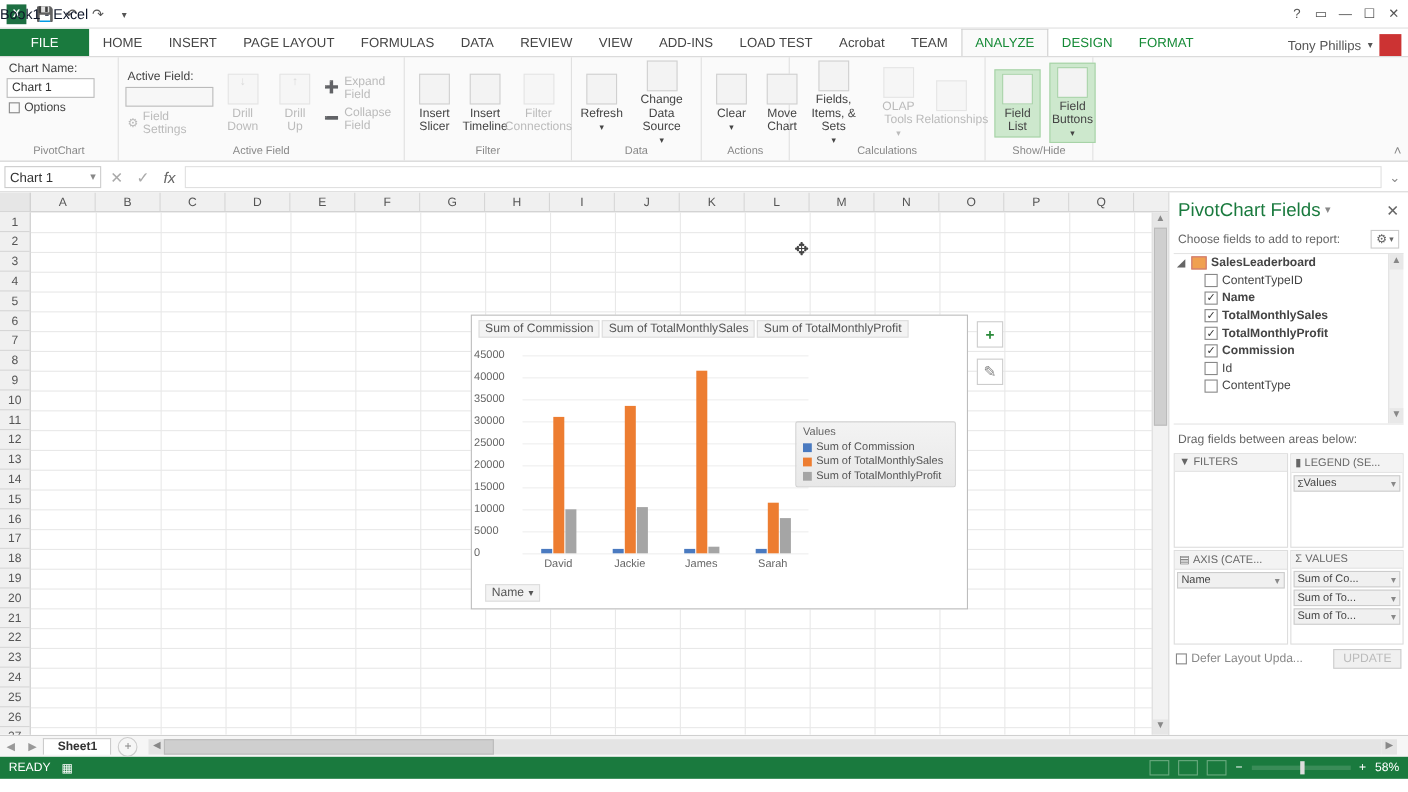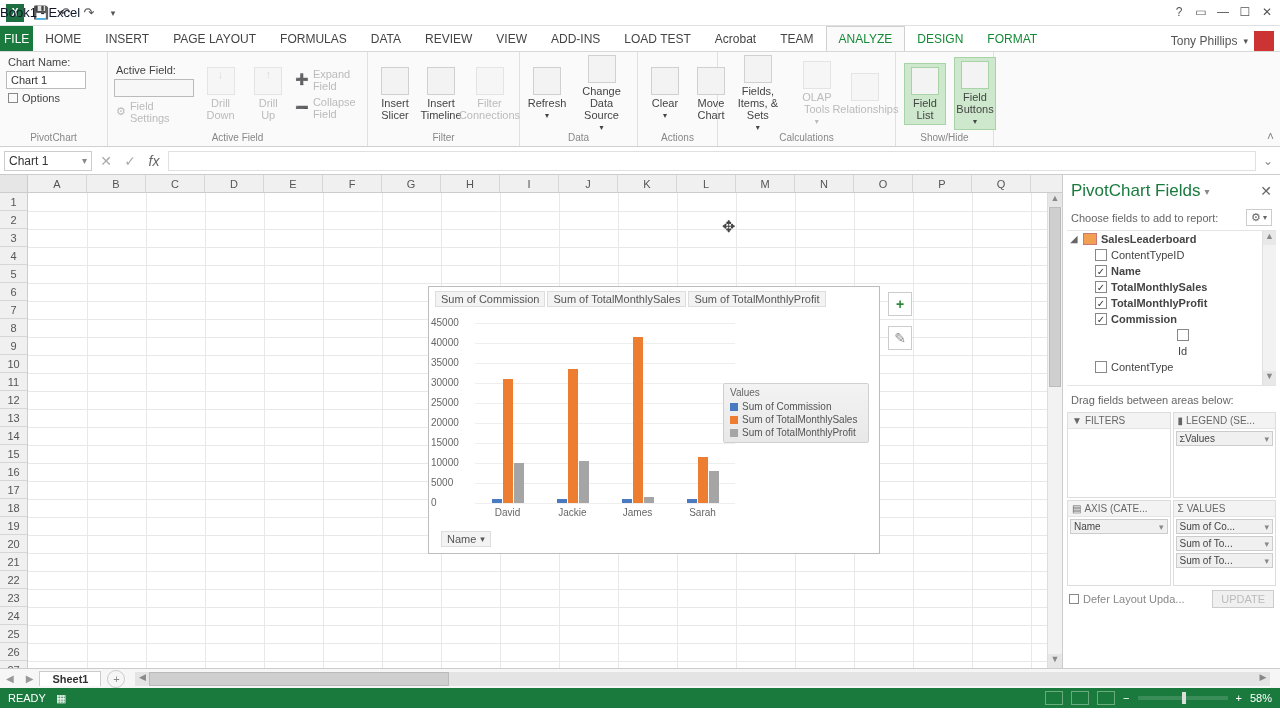--- a/index.html
+++ b/index.html
@@ -16,7 +16,7 @@
 
 .ribbon-tabs{height:25px;display:flex;align-items:flex-end;background:#fff}
 .rt{padding:0 12px;height:25px;display:flex;align-items:center;font-size:12px;color:#444;cursor:default}
-.rt.file{background:#1a7a3e;color:#fff;font-weight:normal;padding:0 4px}
+.rt.file{background:#1a7a3e;color:#fff;font-weight:normal;padding:0 28px}
 .rt.analyze{background:#fafafa;border:1px solid #d0d0d0;border-bottom:none;color:#158a36}
 .rt.ctx{color:#158a36}
 .user-area{margin-left:auto;padding-right:6px;display:flex;align-items:center;gap:6px;font-size:12px;color:#555}

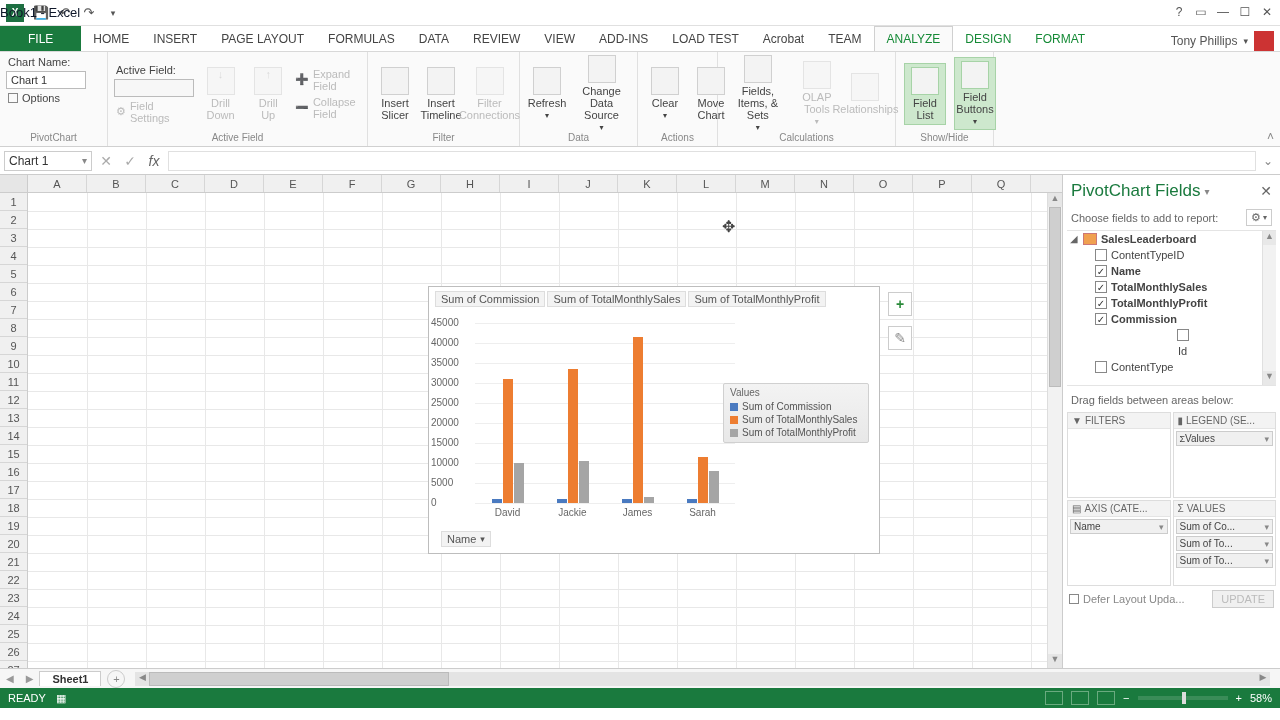--- a/index.html
+++ b/index.html
@@ -501,7 +501,7 @@
             <span class="cb">✓</span>
             <span style="font-weight:bold">Commission</span>
           </div>
-          <div class="fi" style="padding-left: 28px; flex-direction: column;">
+          <div class="fi" style="padding-left: 28px;">
             <span class="cb"></span>
             <span>Id</span>
           </div>

